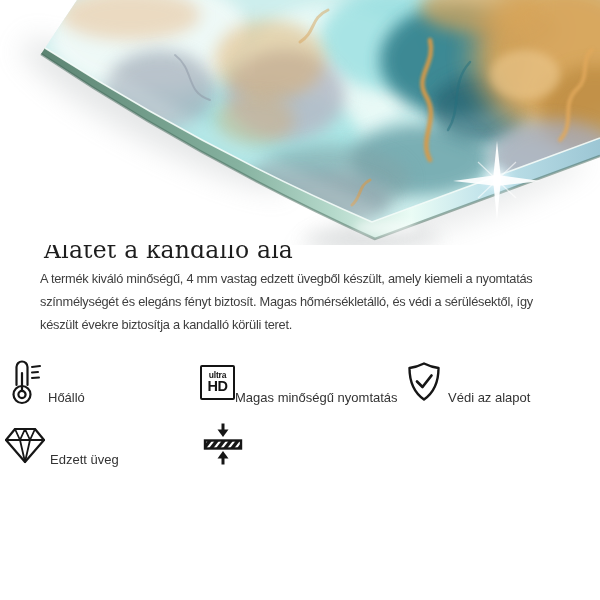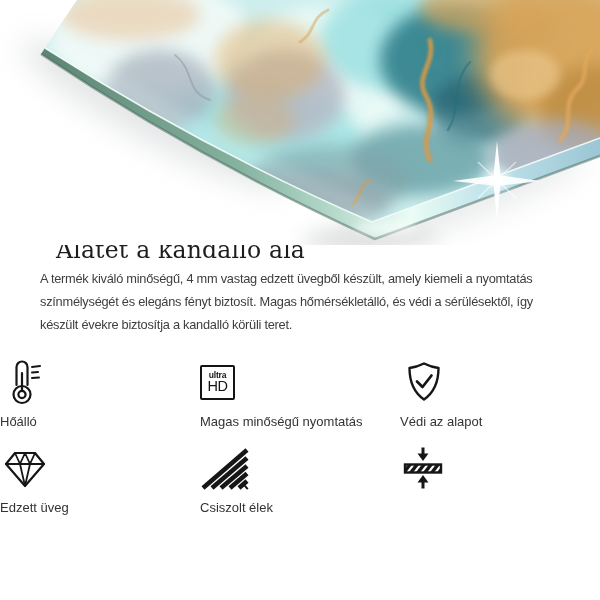--- a/index.html
+++ b/index.html
@@ -17,7 +17,7 @@
     font-size:23.5px;
     line-height:34px;
     color:#1d1d1d;
-    margin:-12px 0 0 16px;
+    margin:-12px 0 0 4px;
     letter-spacing:0.2px;
   }
   .page-title span{display:block;}

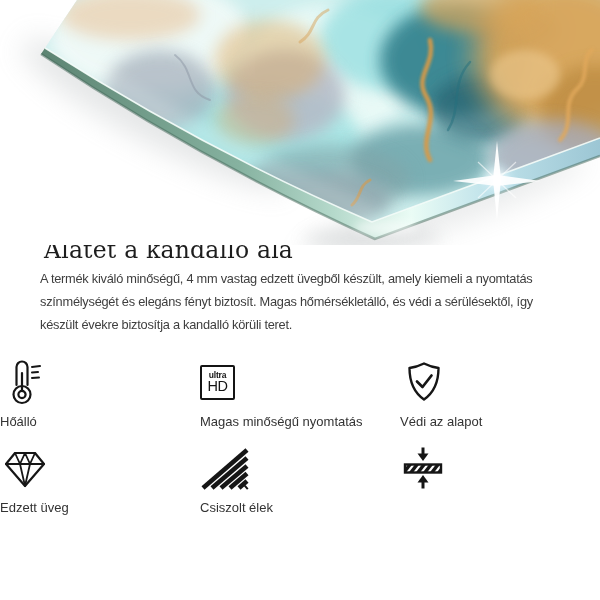--- a/index.html
+++ b/index.html
@@ -35,7 +35,7 @@
     grid-template-columns:repeat(3,1fr);
     row-gap:14px;
   }
-  .feature{display:flex;flex-direction:column;align-items:flex-start;}
+  .feature{display:flex;flex-direction:row;align-items:flex-end;}
   .icon-wrap{height:48px;display:flex;align-items:center;justify-content:center;}
   .feature-label{
     margin-top:8px;

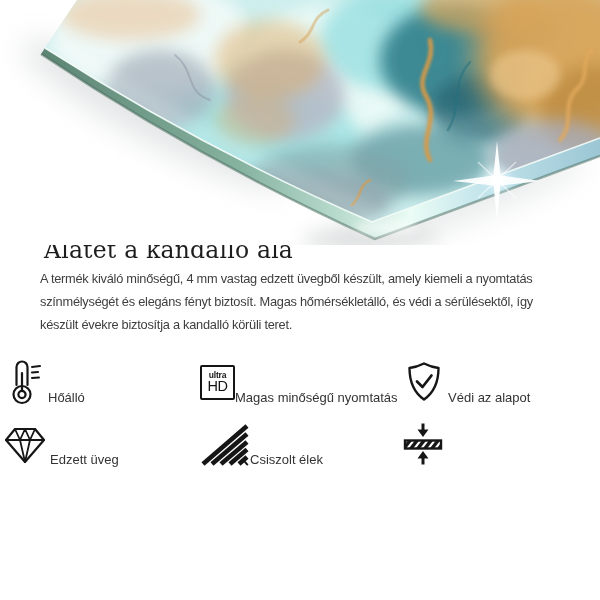--- a/index.html
+++ b/index.html
@@ -52,7 +52,7 @@
     line-height:1;color:#141414;
   }
   .uhd-top{font-size:8.5px;font-weight:bold;letter-spacing:-0.2px;}
-  .uhd-bottom{font-size:14.5px;font-weight:normal;letter-spacing:-0.5px;}
+  .uhd-bottom{font-size:14.5px;font-weight:bold;letter-spacing:-0.5px;}
 </style>
 </head>
 <body>

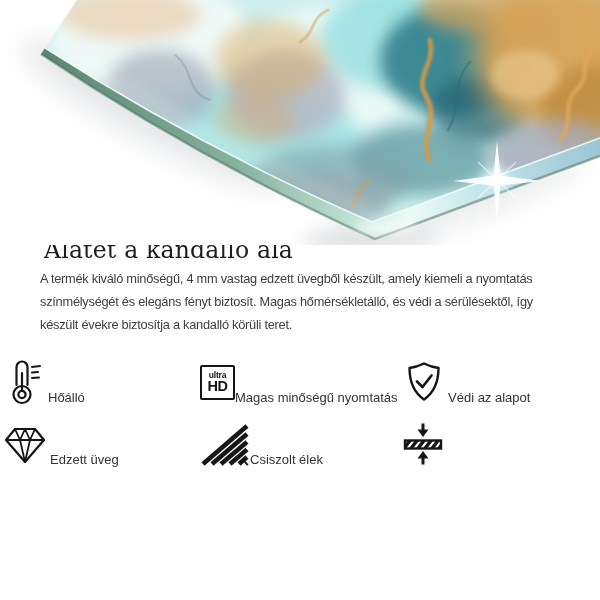--- a/index.html
+++ b/index.html
@@ -202,21 +202,6 @@
     <div class="feature-label">Edzett üveg</div>
   </div>
 
-  <div class="feature">
-    <div class="icon-wrap">
-      <svg width="50" height="46" viewBox="0 0 50 46">
-        <g stroke="#161616" stroke-width="4.6" stroke-linecap="butt">
-          <line x1="3" y1="43" x2="47" y2="5"></line>
-          <line x1="12" y1="43" x2="47" y2="13"></line>
-          <line x1="21" y1="43" x2="47" y2="21"></line>
-          <line x1="30" y1="43" x2="47" y2="28.5"></line>
-          <line x1="39" y1="43" x2="47" y2="36"></line>
-          <line x1="45.5" y1="43" x2="47" y2="41.7"></line>
-        </g>
-      </svg>
-    </div>
-    <div class="feature-label">Csiszolt élek</div>
-  </div>
 
   <div class="feature">
     <div class="icon-wrap">

